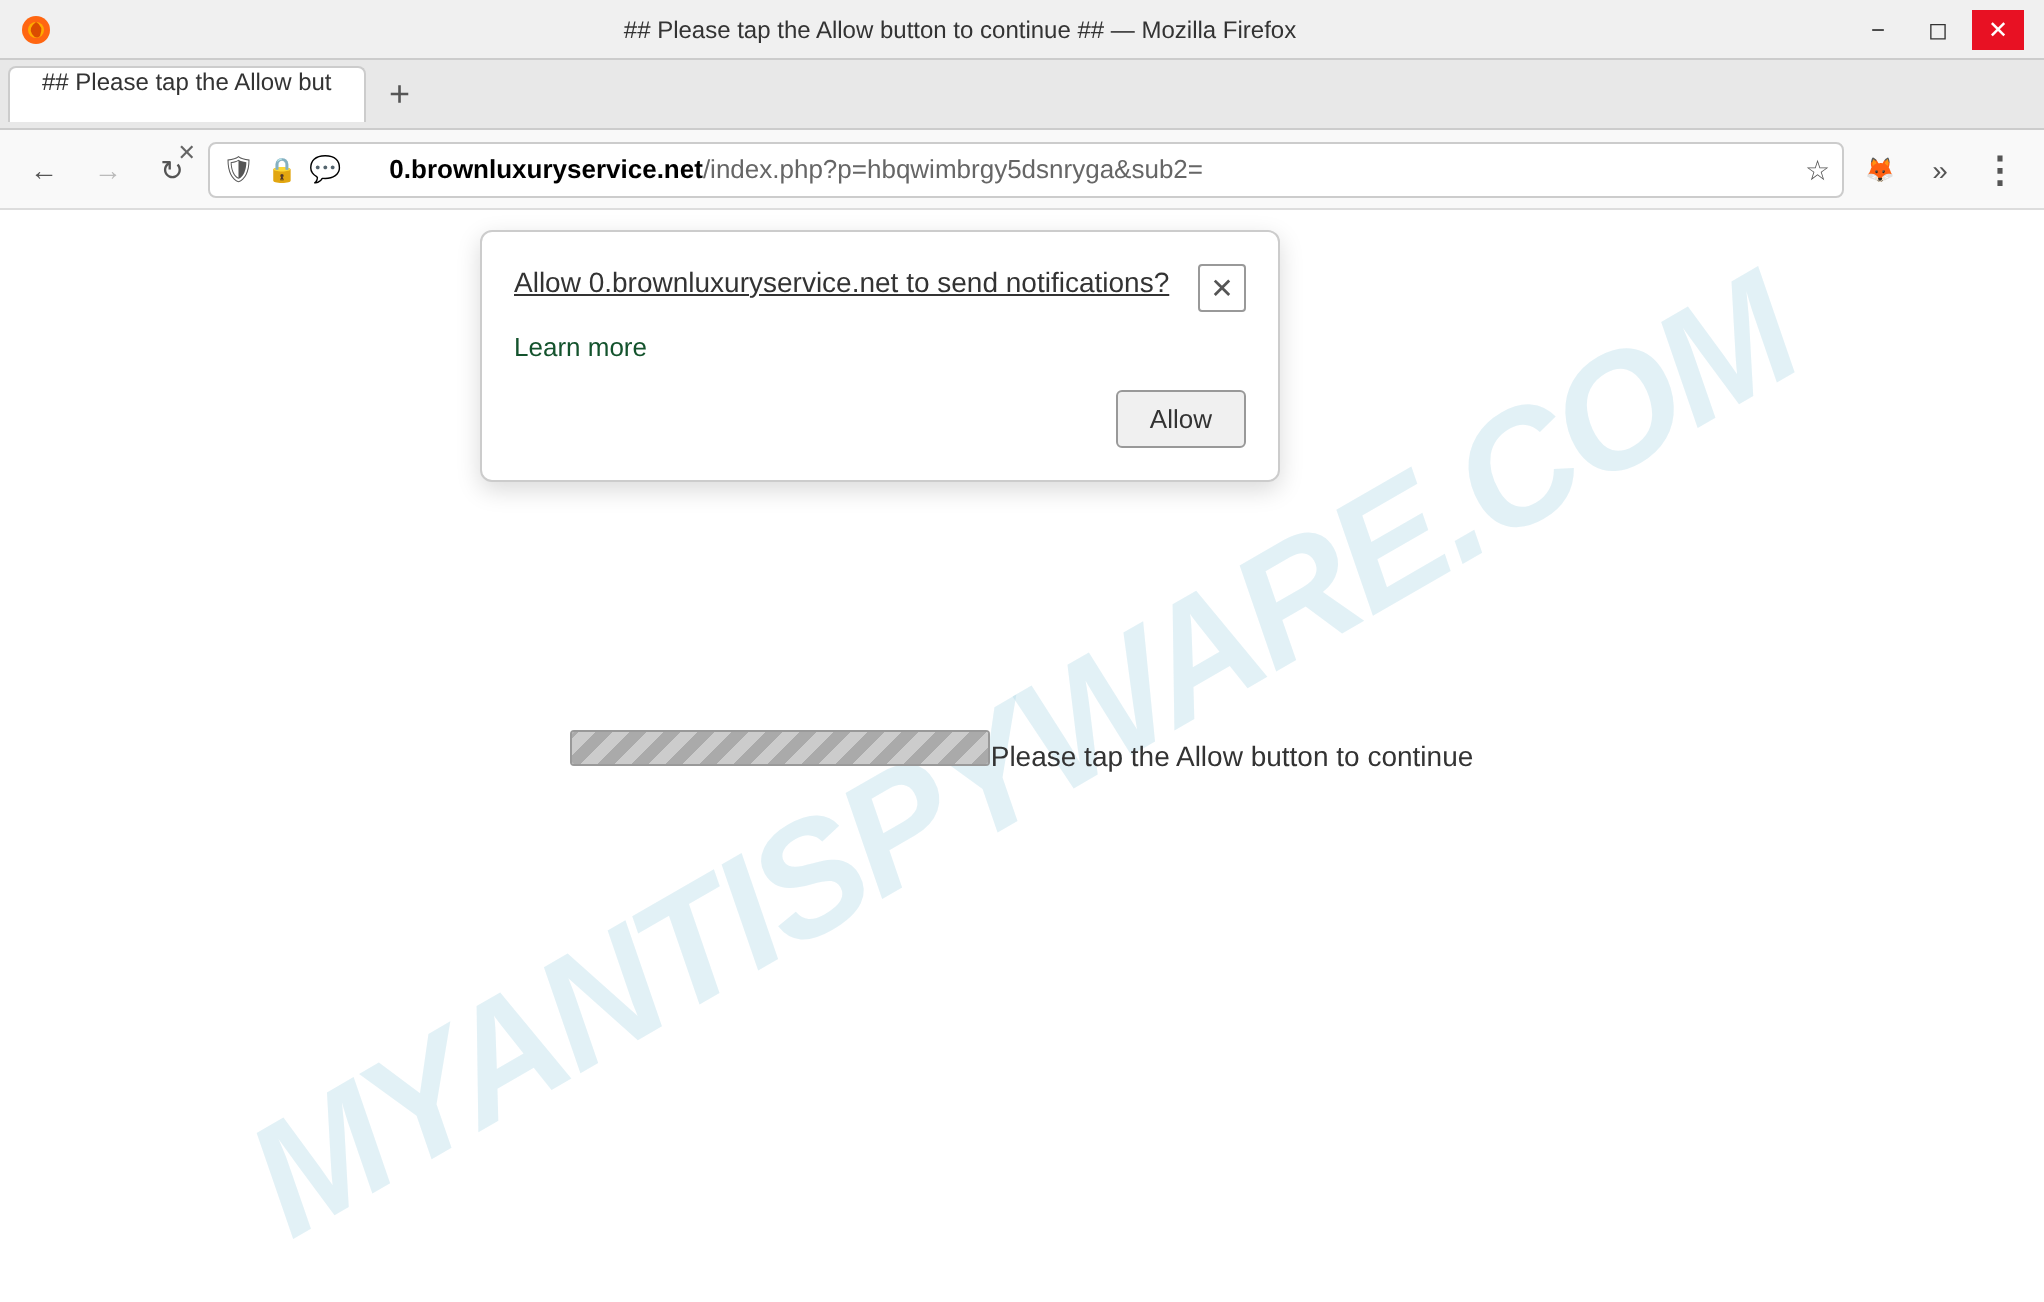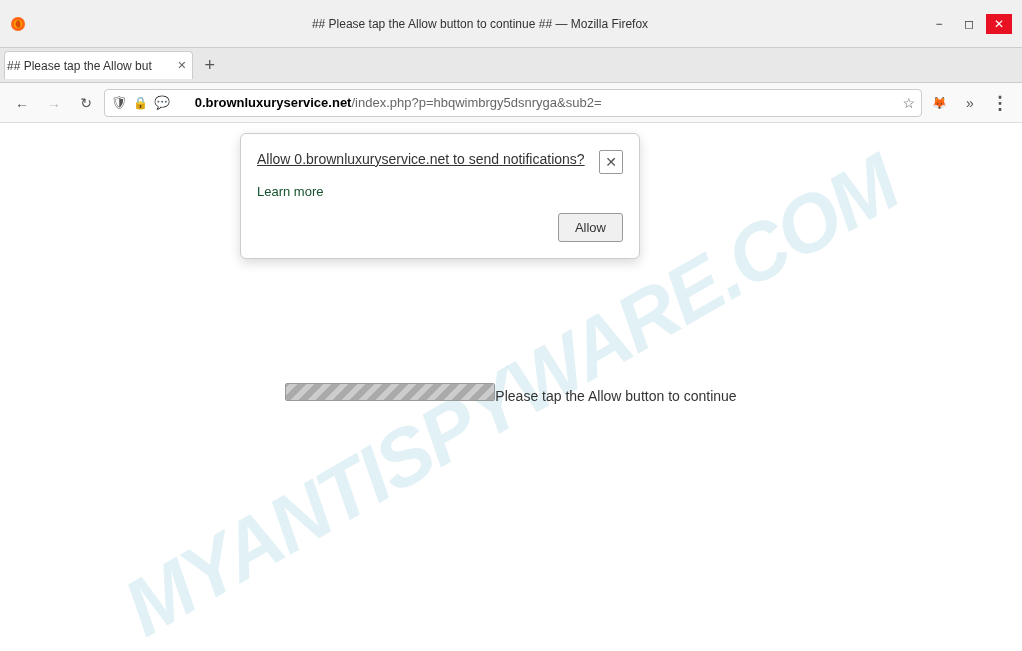--- a/index.html
+++ b/index.html
@@ -17,7 +17,7 @@
     .titlebar {
       display: flex;
       align-items: center;
-      height: 48px;
+      height: 30px;
       background: #f0f0f0;
       border-bottom: 1px solid #ccc;
       padding: 0 10px;

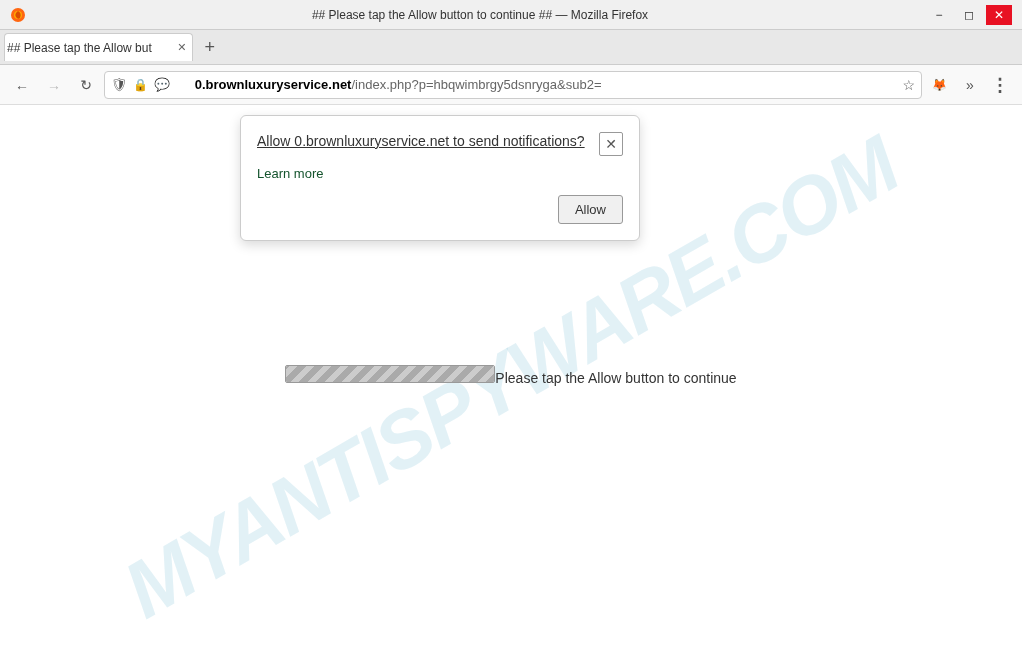--- a/index.html
+++ b/index.html
@@ -70,7 +70,7 @@
       display: flex;
       align-items: center;
       height: 28px;
-      padding: 0 2px;
+      padding: 0 16px;
       background: #fff;
       border: 1px solid #ccc;
       border-bottom: none;
@@ -80,6 +80,7 @@
       max-width: 200px;
       gap: 22px;
       cursor: pointer;
+      flex-direction: column;
     }
 
     .tab-close {

